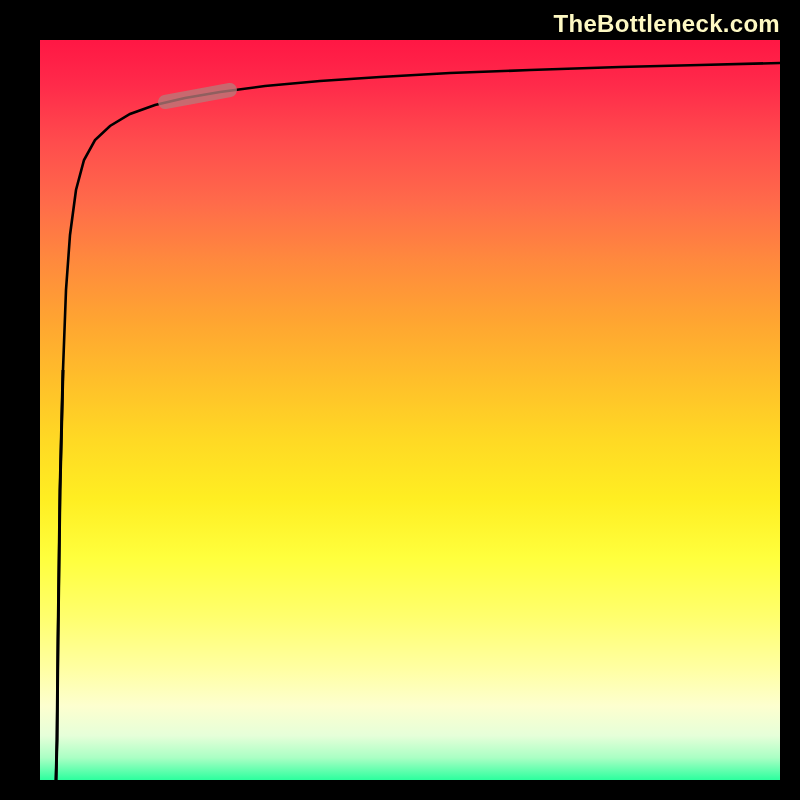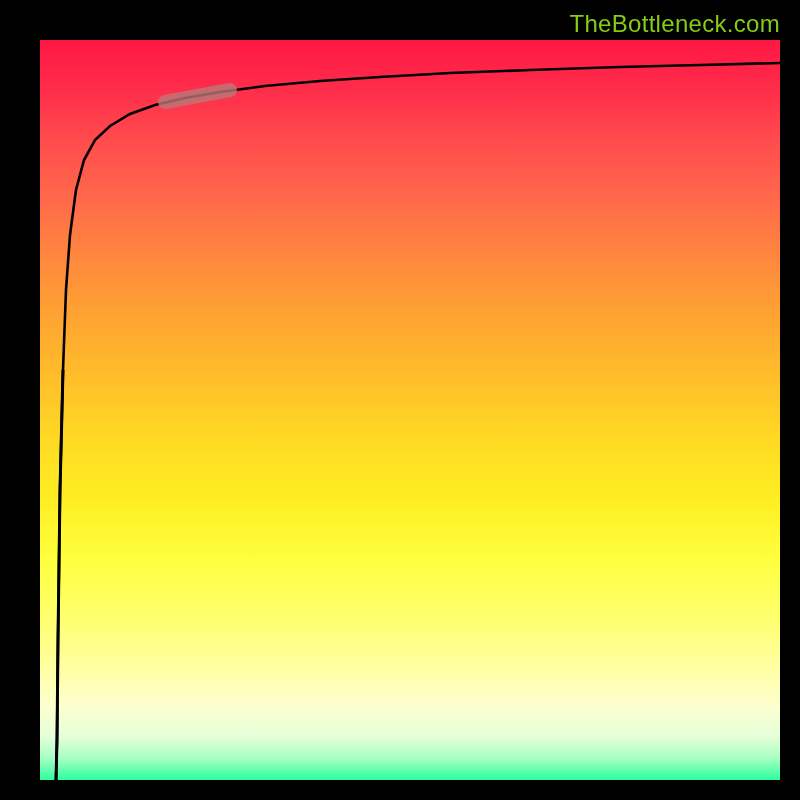--- a/index.html
+++ b/index.html
@@ -50,9 +50,9 @@
     position: absolute;
     top: 10px;
     right: 20px;
-    color: #84cc16;
+    color: #fef9c3;
     font-size: 24px;
-    font-weight: 400;
+    font-weight: 700;
     letter-spacing: 0.3px;
     text-align: center;
   }

